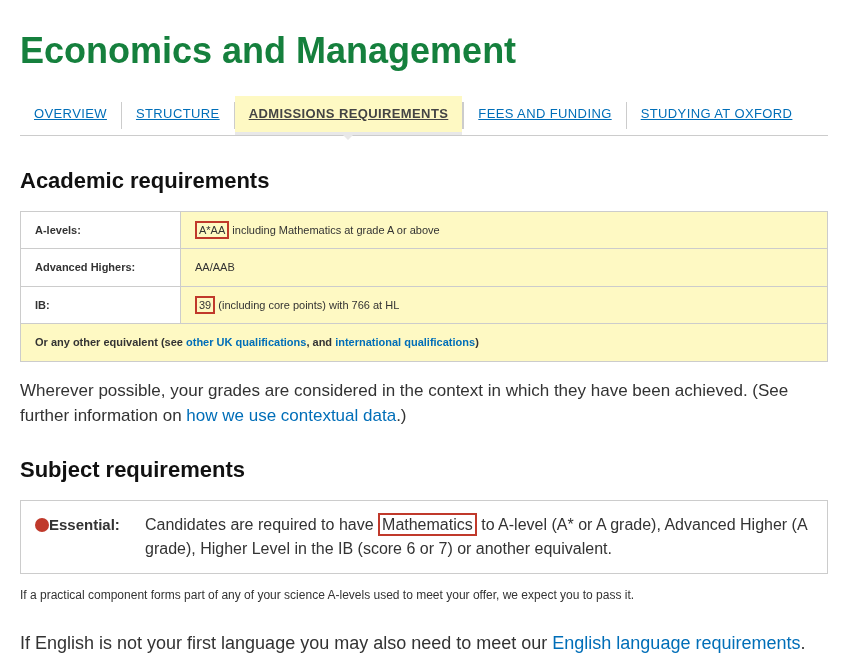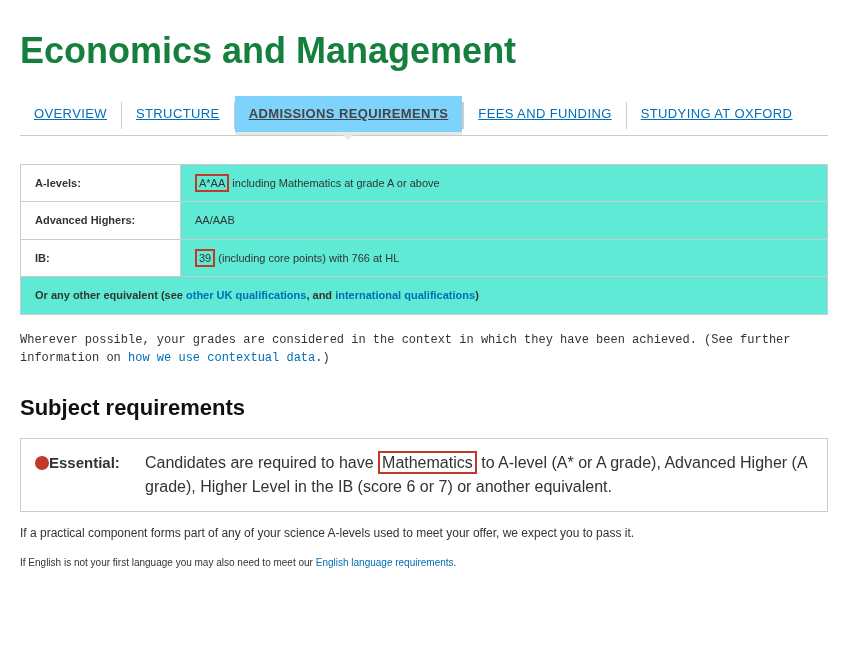--- a/index.html
+++ b/index.html
@@ -43,7 +43,7 @@
     }
     .nav-tab.active {
       color: #444;
-      background: #7dd3fc;
+      background: #fef9c3;
       border-bottom: 3px solid #e8e8e8;
       font-weight: bold;
     }

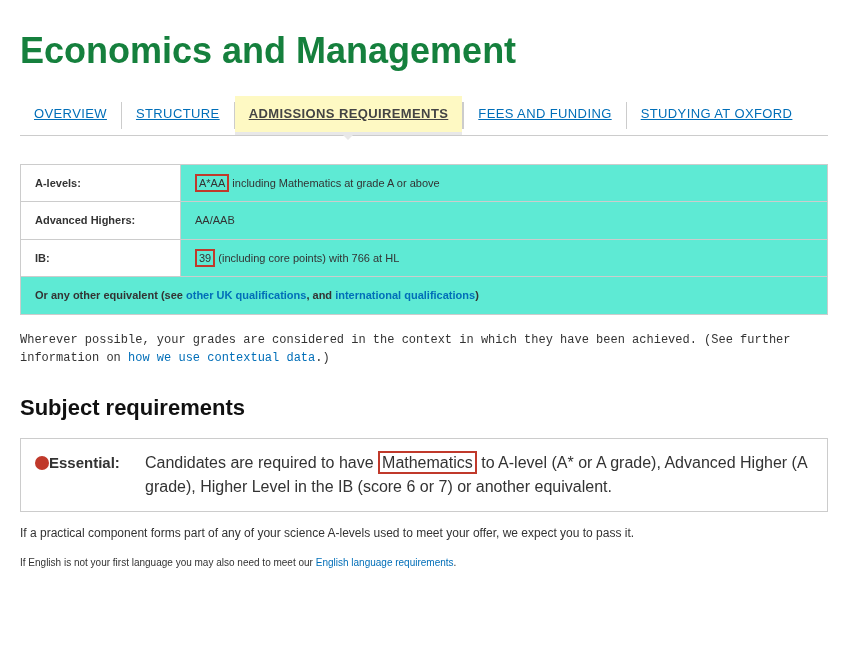--- a/index.html
+++ b/index.html
@@ -182,6 +182,7 @@
   </nav>
 
   <section>
+    <h2>Academic requirements</h2>
     <table class="requirements-table">
       <tbody>
 

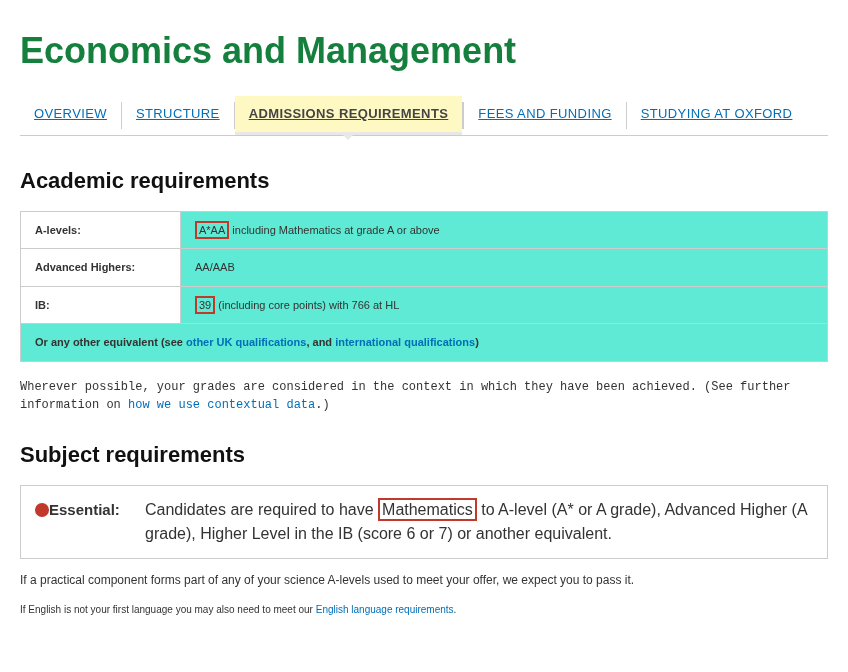--- a/index.html
+++ b/index.html
@@ -91,7 +91,7 @@
       background: #fff;
     }
     .requirements-table td:last-child {
-      background: #5eead4;
+      background: #fef9c3;
     }
     .highlight-box {
       display: inline;

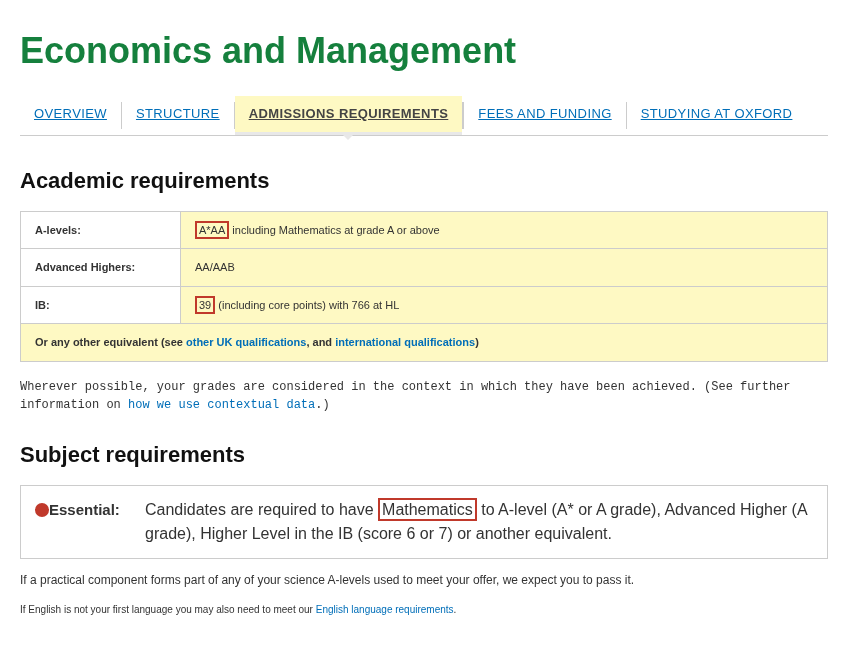--- a/index.html
+++ b/index.html
@@ -106,10 +106,9 @@
       font-weight: normal;
     }
     .contextual-note {
-      font-size: 12px;
+      font-size: 17px;
       color: #333;
       margin-bottom: 0;
-      font-family: Liberation Mono, monospace;
     }
     .contextual-note a.link {
       color: #006eb8;

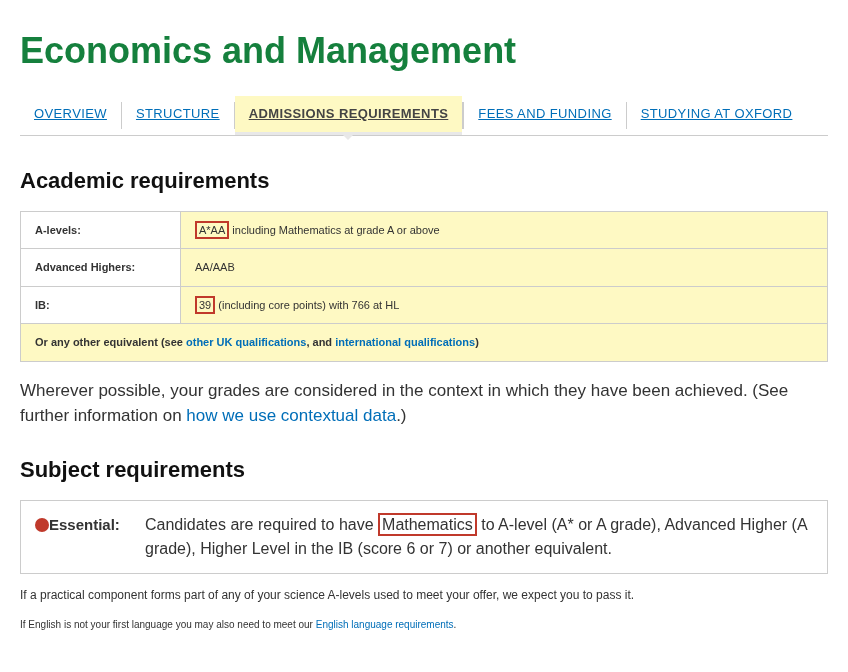--- a/index.html
+++ b/index.html
@@ -154,9 +154,9 @@
       line-height: 1.6;
     }
     .english-note {
-      font-size: 10px;
-      color: #333;
-      margin-top: 12px;
+      font-size: 18px;
+      color: #333;
+      margin-top: 24px;
       line-height: 1.6;
     }
   </style>

